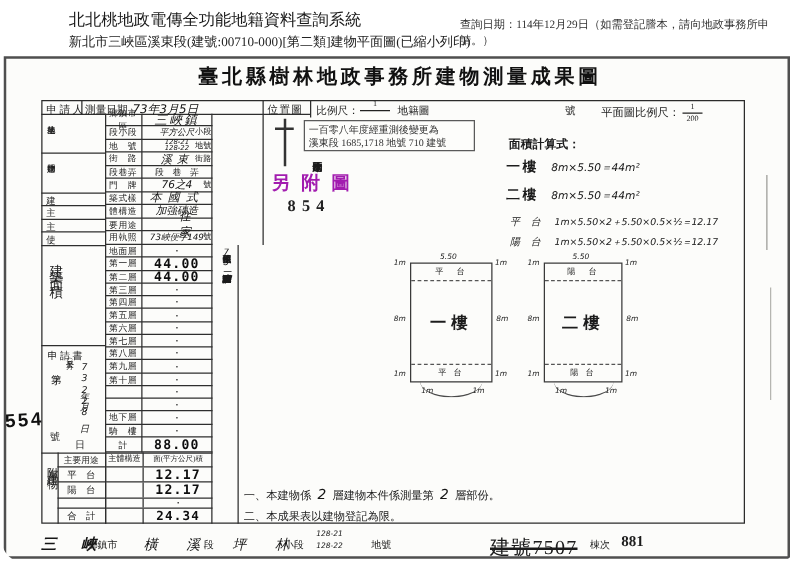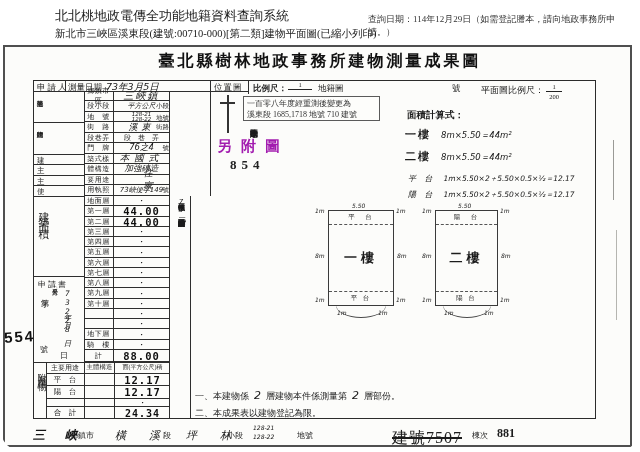--- a/index.html
+++ b/index.html
@@ -67,7 +67,7 @@
   <div class="abs p" style="left:68px;top:82px;font-size:8.5px;">測量日期</div>
   <div class="abs h" style="left:106px;top:81px;font-size:9.5px;">73年3月5日</div>
   <div class="abs p" style="left:214px;top:82px;font-size:8.5px;letter-spacing:1px;">位置圖</div>
-  <div class="abs p" style="left:253px;top:83px;font-size:8.5px;font-weight:bold;">比例尺：</div>
+  <div class="abs p" style="left:253px;top:83px;font-size:8.5px;">比例尺：</div>
   <div class="abs" style="left:288px;top:79px;">
     <span class="frac p"><span>1</span><span class="bar" style="width:24px;"></span><span>&nbsp;</span></span>
   </div>

